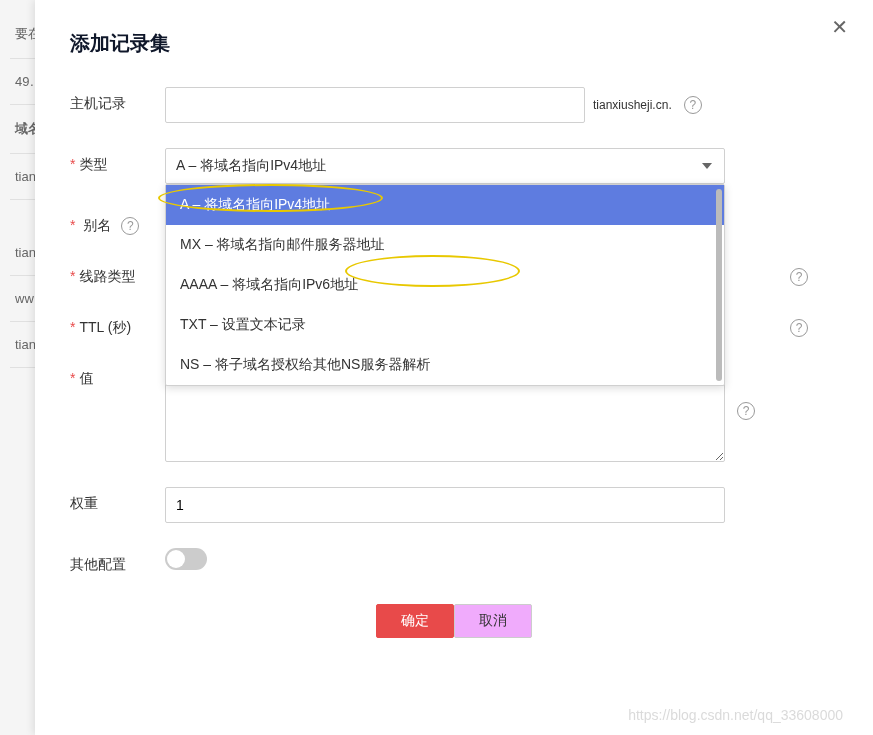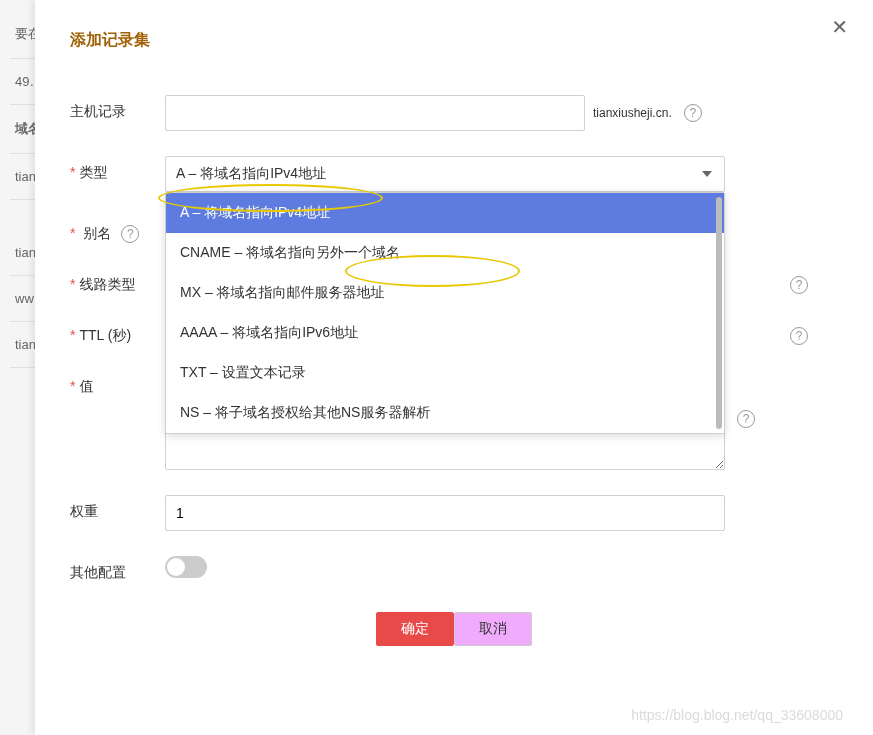--- a/index.html
+++ b/index.html
@@ -54,10 +54,10 @@
       border: none;
     }
     .modal-title {
-      font-size: 16px;
+      font-size: 20px;
       font-weight: bold;
-      color: #a16207;
-      margin-bottom: 44px;
+      color: #0f172a;
+      margin-bottom: 30px;
     }
     .form-row {
       display: flex;

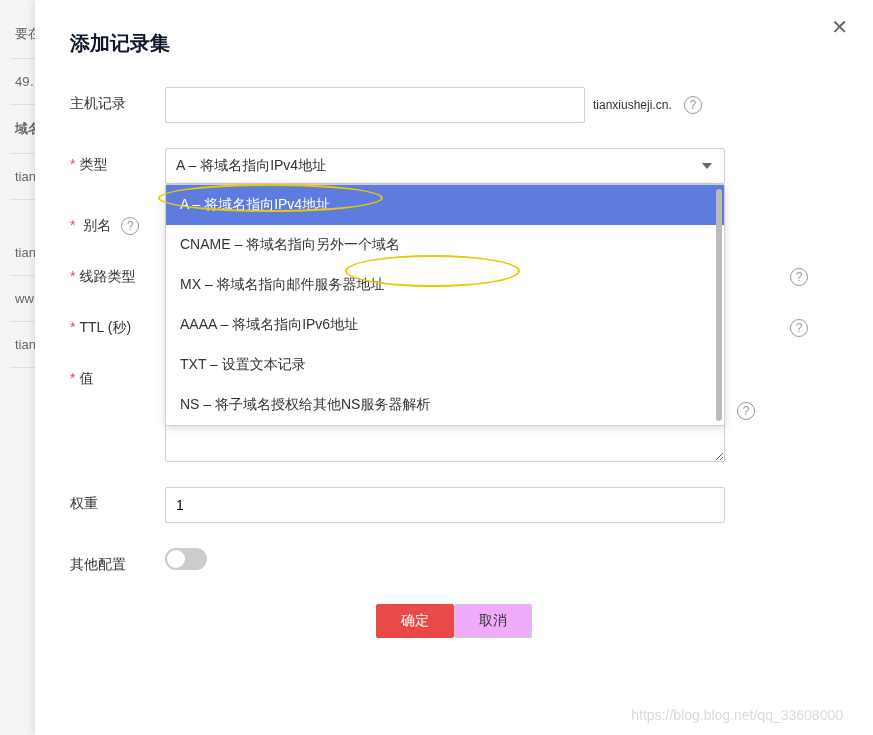--- a/index.html
+++ b/index.html
@@ -311,7 +311,6 @@
       <div class="dropdown">
         <div class="dropdown-inner">
           <div class="dropdown-item selected">A – 将域名指向IPv4地址</div>
-          <div class="dropdown-item">CNAME – 将域名指向另外一个域名</div>
           <div class="dropdown-item">MX – 将域名指向邮件服务器地址</div>
           <div class="dropdown-item">AAAA – 将域名指向IPv6地址</div>
           <div class="dropdown-item">TXT – 设置文本记录</div>

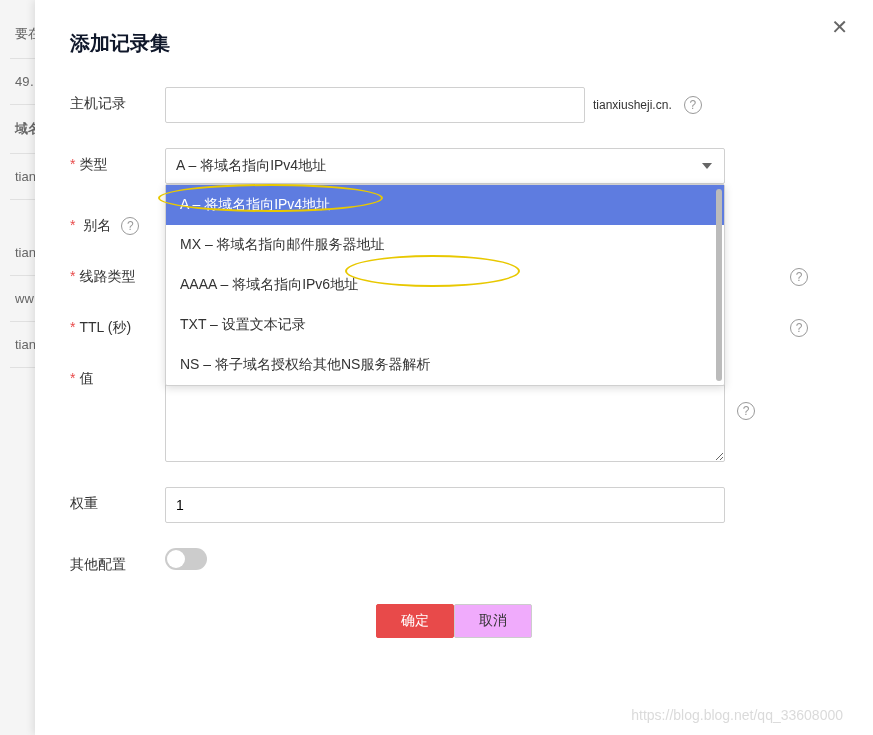--- a/index.html
+++ b/index.html
@@ -371,6 +371,6 @@
   <div class="annotation-ellipse ellipse2"></div>
 </div>
 
-<div class="watermark">https://blog.blog.net/qq_33608000</div>
+<div class="watermark">https://blog.csdn.net/qq_33608000</div>
 
 </body></html>

